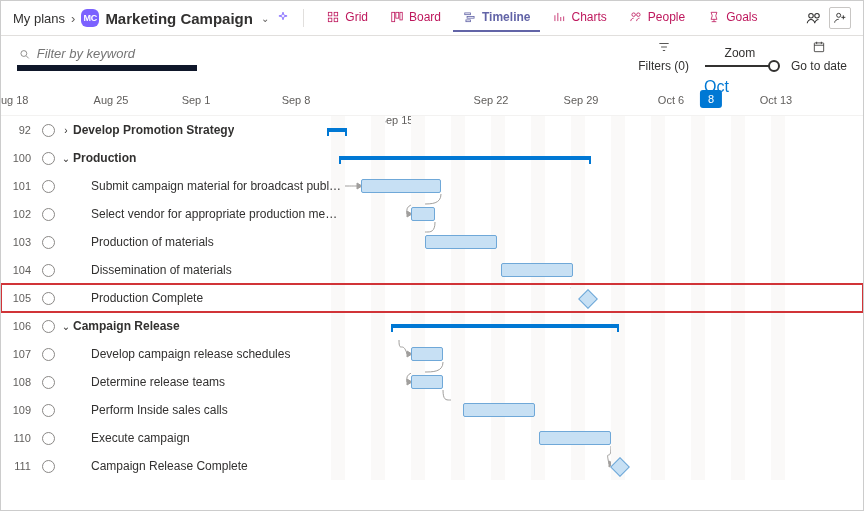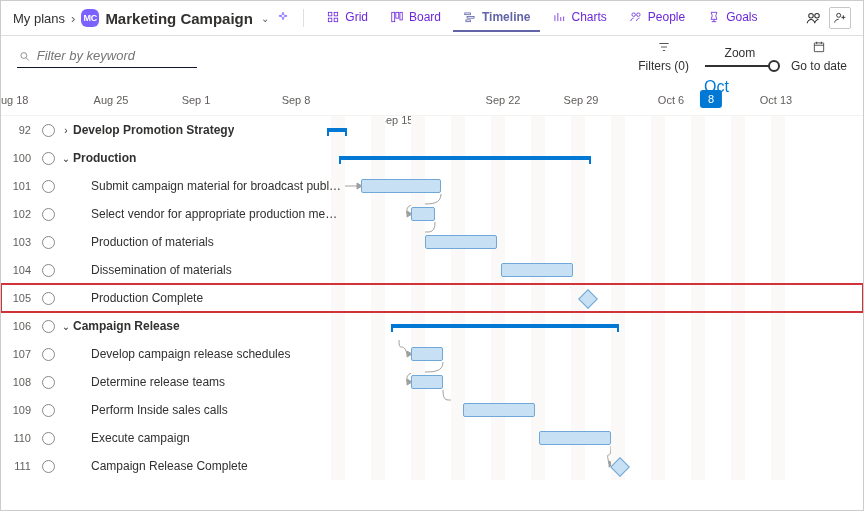--- a/index.html
+++ b/index.html
@@ -15,7 +15,7 @@
 .sparkle { width: 16px; height: 16px; display: inline-flex; align-items: center; justify-content: center; color: #7b61ff; }
 .vdiv { width: 1px; height: 18px; background: #e1dfdd; margin: 0 8px; }
 .views { display: flex; gap: 2px; }
-.view-tab { display: flex; align-items: center; gap: 5px; padding: 6px 10px; font-size: 12px; color: #6d28d9; cursor: pointer; border-bottom: 2px solid transparent; }
+.view-tab { display: flex; align-items: center; gap: 5px; padding: 6px 10px; font-size: 12px; color: #be185d; cursor: pointer; border-bottom: 2px solid transparent; }
 .view-tab.active { border-bottom-color: #6264a7; color: #6264a7; font-weight: 600; }
 .view-tab .ico { width: 14px; height: 14px; display: inline-flex; }
 .spacer { flex: 1; }

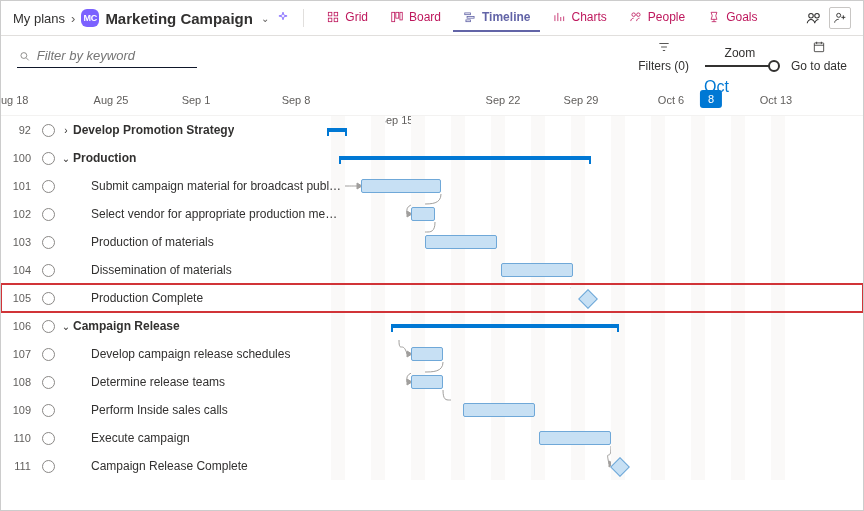--- a/index.html
+++ b/index.html
@@ -23,7 +23,7 @@
 
 
 .toolbar { display: flex; align-items: center; padding: 8px 16px; gap: 16px; height: 40px; }
-.search { display: flex; align-items: flex-end; gap: 6px; border-bottom: 1px solid #0f172a; padding: 4px 2px; width: 180px; color: #605e5c; }
+.search { display: flex; align-items: flex-end; gap: 6px; border-bottom: 6px solid #0f172a; padding: 4px 2px; width: 180px; color: #605e5c; }
 .search input { border: none; outline: none; font-size: 13px; width: 100%; color: #605e5c; font-style: italic; }
 .tbtn { display: flex; align-items: center; gap: 5px; font-size: 12px; cursor: pointer; flex-direction: column; }
 .zoom-track { position: relative; width: 70px; height: 2px; background: #323130; }

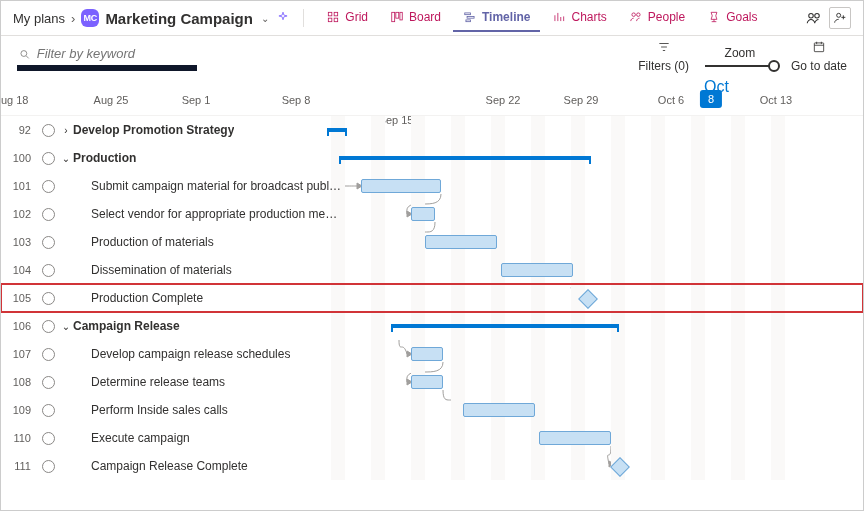--- a/index.html
+++ b/index.html
@@ -201,7 +201,7 @@
       <span class="dh-day" style="left: 195px;">Sep 1</span>
       <span class="dh-day" style="left: 295px;">Sep 8</span>
       <span class="dh-day" style="left: 395px; margin-top: 20px;">Sep 15</span>
-      <span class="dh-day" style="left: 490px; margin-left: 12px;">Sep 22</span>
+      <span class="dh-day" style="left: 490px;">Sep 22</span>
       <span class="dh-day" style="left: 580px;">Sep 29</span>
       <span class="dh-day" style="left: 670px;">Oct 6</span>
       <span class="dh-day" style="left: 775px;">Oct 13</span>

